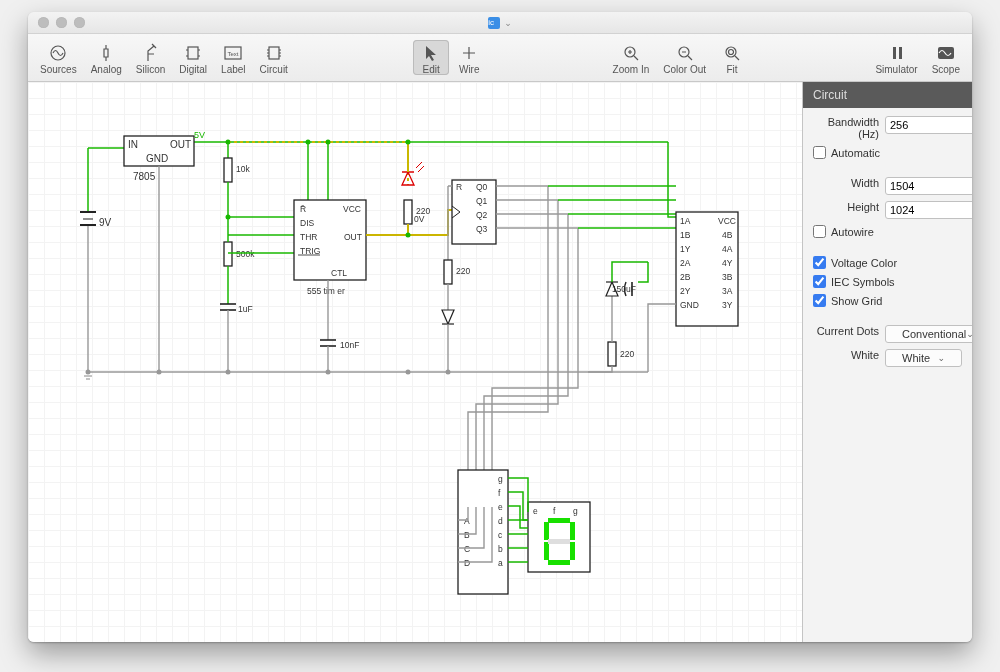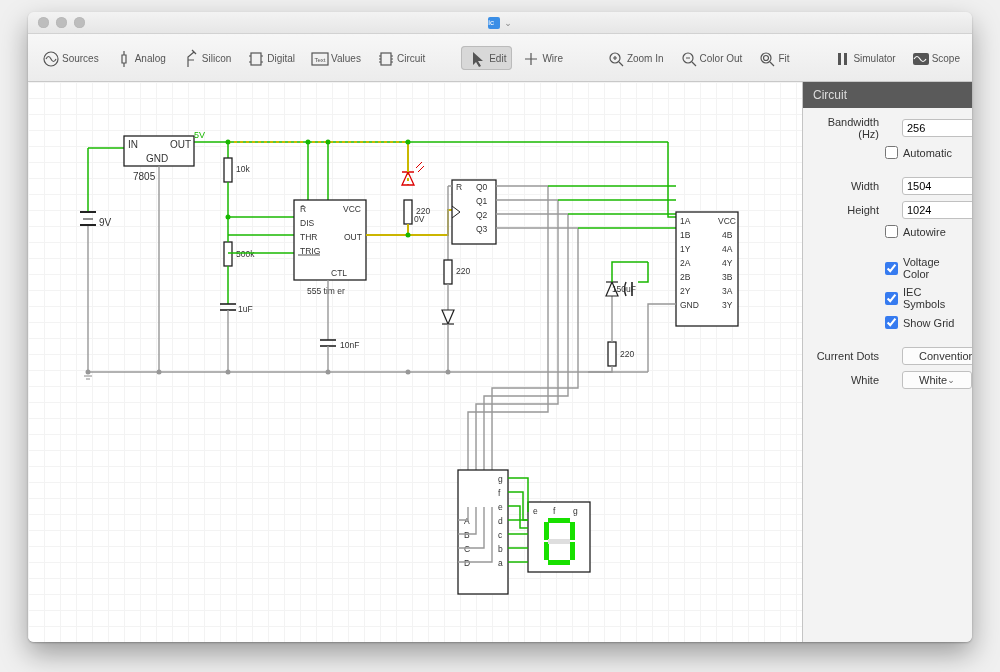--- a/index.html
+++ b/index.html
@@ -44,7 +44,7 @@
   }
   .tb-group { display:flex; gap:2px; }
   .tb-btn {
-    display:flex; align-items:center; justify-content:center;
+    display:flex; flex-direction:column; align-items:center; justify-content:center;
     padding: 2px 6px 0 6px; min-width:36px;
     font-size:10px; color:#555; cursor:default;
   }

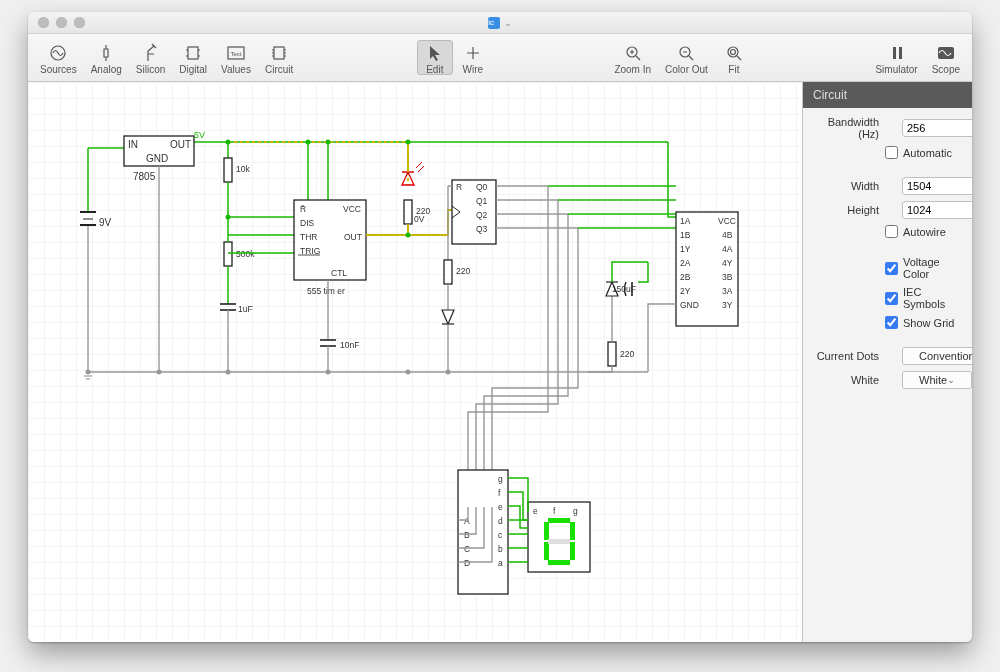--- a/index.html
+++ b/index.html
@@ -158,7 +158,7 @@
               <text x="11" y="13" text-anchor="middle" font-size="6" fill="#555">Text</text>
             </svg>
           </span>
-        <span>Values</span>
+        <span>Label</span>
       </div>
       <div class="tb-btn">
         <span class="ic">

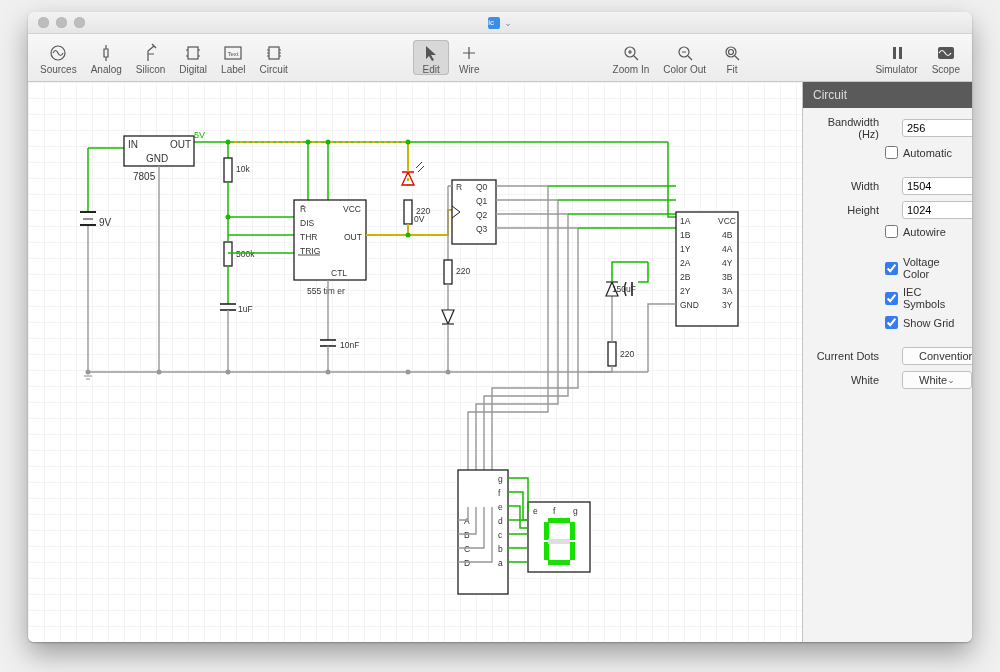--- a/index.html
+++ b/index.html
@@ -84,7 +84,7 @@
   }
   .side-header { background:#5a5a5a; color:#ddd; padding:6px 10px; font-size:12px;}
   .side-body { padding:8px 10px; display:flex; flex-direction:column; gap:6px; overflow:auto;}
-  .row { display:flex; align-items:center; gap:23px;}
+  .row { display:flex; align-items:flex-start; gap:6px;}
   .row label { flex:0 0 66px; text-align:right; color:#333;}
   .row input[type=text] {
     flex:1; height:18px; font-size:11px; border:1px solid #c0c0c0; border-radius:3px; padding:0 4px; background:#fff;

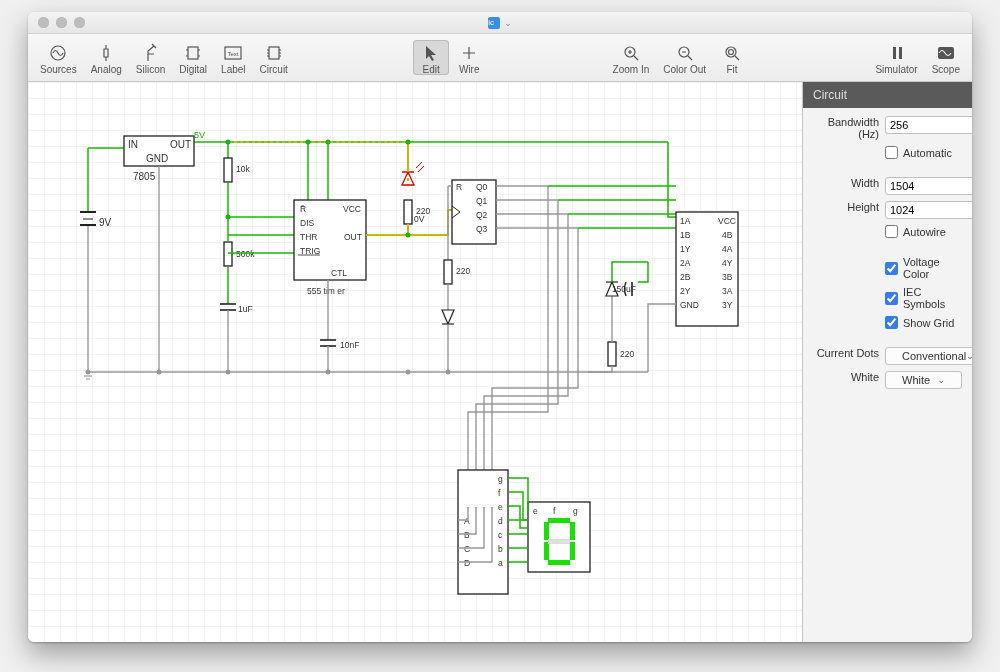--- a/index.html
+++ b/index.html
@@ -93,7 +93,7 @@
   .chk input { accent-color:#367bf0; }
   .sel { flex:1; height:18px; border:1px solid #c0c0c0; border-radius:3px; background:#fcfcfc; display:flex; align-items:center; padding:0 16px; justify-content:space-between;}
   .sel::after{content:"⌄"; font-size:9px; color:#666;}
-  .indent { margin-left:72px;}
+  .indent { }
   
   .stroke-ic { stroke:#555; stroke-width:1.2; fill:none; }
 </style>

